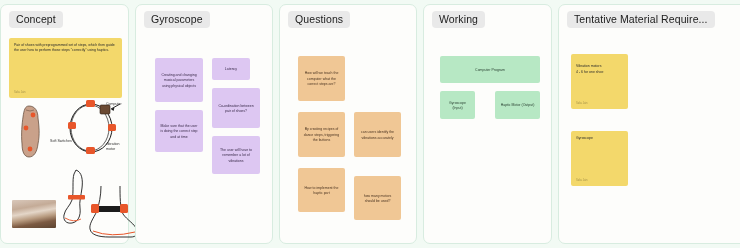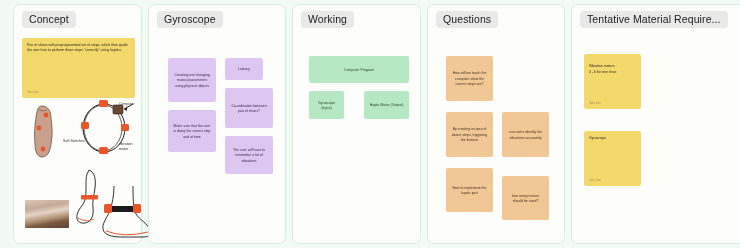--- a/index.html
+++ b/index.html
@@ -14,7 +14,7 @@
     display: flex;
     align-items: flex-start;
     gap: 6px;
-    padding: 4px 13px;
+    padding: 4px 0;
     background: #f2faf4;
   }
   .section {

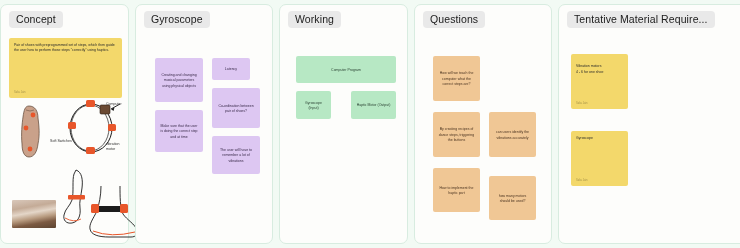--- a/index.html
+++ b/index.html
@@ -164,6 +164,27 @@
     </div>
   </div>
 
+  <div class="section sec-questions">
+    <div class="sec-title">Questions</div>
+    <div class="canvas">
+      <div class="note note-orange note-center" style="left:10px; top:18px; width:47px; height:45px;">
+        <span>How will we teach the computer what the correct steps are?</span>
+      </div>
+      <div class="note note-orange note-center" style="left:10px; top:74px; width:47px; height:45px;">
+        <span>By creating recipes of dance steps, triggering the buttons</span>
+      </div>
+      <div class="note note-orange note-center" style="left:66px; top:74px; width:47px; height:45px;">
+        <span>can users identify the vibrations accurately</span>
+      </div>
+      <div class="note note-orange note-center" style="left:10px; top:130px; width:47px; height:44px;">
+        <span>How to implement the haptic part</span>
+      </div>
+      <div class="note note-orange note-center" style="left:66px; top:138px; width:47px; height:44px;">
+        <span>how many motors should be used?</span>
+      </div>
+    </div>
+  </div>
+
   <div class="section sec-working">
     <div class="sec-title">Working</div>
     <div class="canvas">
@@ -175,27 +196,6 @@
       </div>
       <div class="note note-green note-center" style="left:63px; top:53px; width:45px; height:28px;">
         <span>Haptic Motor (Output)</span>
-      </div>
-    </div>
-  </div>
-
-  <div class="section sec-questions">
-    <div class="sec-title">Questions</div>
-    <div class="canvas">
-      <div class="note note-orange note-center" style="left:10px; top:18px; width:47px; height:45px;">
-        <span>How will we teach the computer what the correct steps are?</span>
-      </div>
-      <div class="note note-orange note-center" style="left:10px; top:74px; width:47px; height:45px;">
-        <span>By creating recipes of dance steps, triggering the buttons</span>
-      </div>
-      <div class="note note-orange note-center" style="left:66px; top:74px; width:47px; height:45px;">
-        <span>can users identify the vibrations accurately</span>
-      </div>
-      <div class="note note-orange note-center" style="left:10px; top:130px; width:47px; height:44px;">
-        <span>How to implement the haptic part</span>
-      </div>
-      <div class="note note-orange note-center" style="left:66px; top:138px; width:47px; height:44px;">
-        <span>how many motors should be used?</span>
       </div>
     </div>
   </div>

